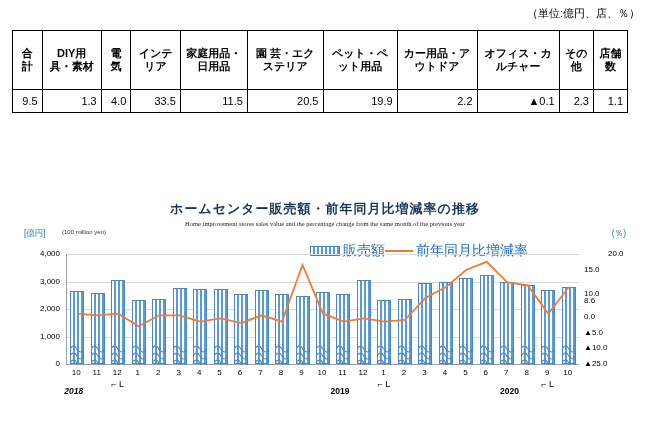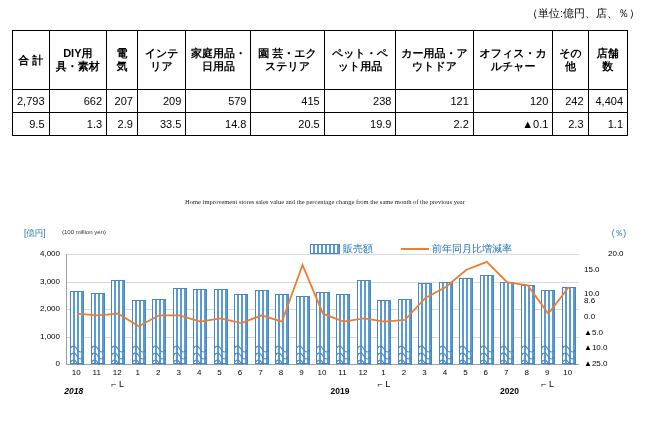--- a/index.html
+++ b/index.html
@@ -51,19 +51,6 @@
     </tr>
   </thead>
   <tbody>
-    <tr>
-      <td>2,793</td>
-      <td>662</td>
-      <td>207</td>
-      <td>209</td>
-      <td>579</td>
-      <td>415</td>
-      <td>238</td>
-      <td>121</td>
-      <td>120</td>
-      <td>242</td>
-      <td>4,404</td>
-    </tr>
     <tr>
       <td>9.5</td>
       <td>1.3</td>

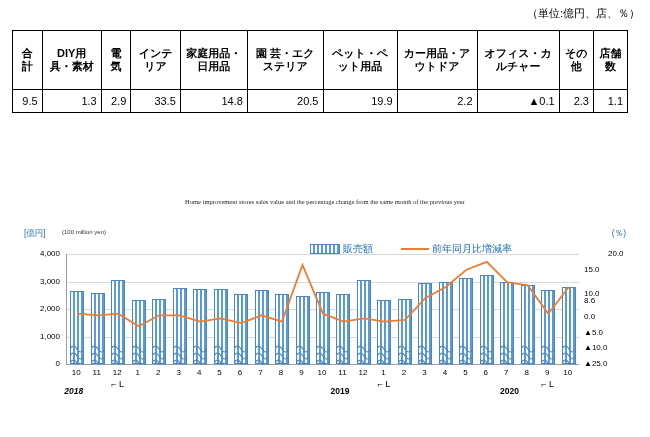--- a/index.html
+++ b/index.html
@@ -54,7 +54,7 @@
     <tr>
       <td>9.5</td>
       <td>1.3</td>
-      <td>2.9</td>
+      <td>4.0</td>
       <td>33.5</td>
       <td>14.8</td>
       <td>20.5</td>

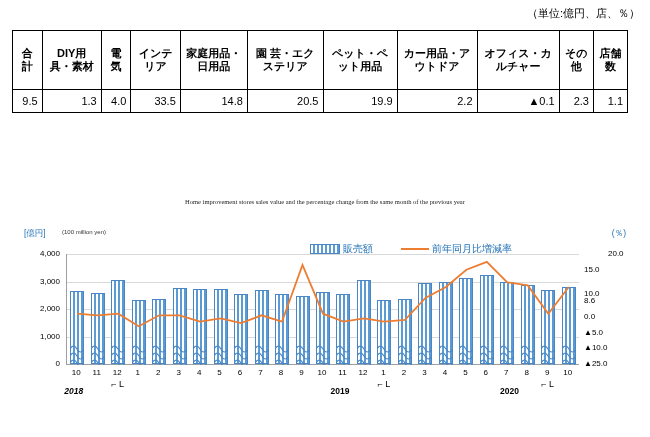--- a/index.html
+++ b/index.html
@@ -56,7 +56,7 @@
       <td>1.3</td>
       <td>4.0</td>
       <td>33.5</td>
-      <td>14.8</td>
+      <td>11.5</td>
       <td>20.5</td>
       <td>19.9</td>
       <td>2.2</td>

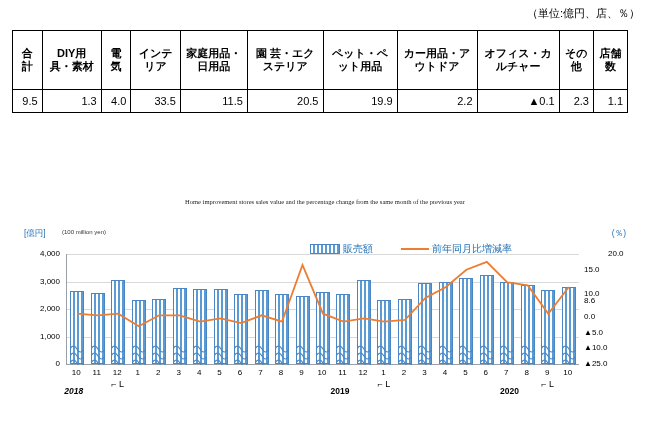--- a/index.html
+++ b/index.html
@@ -68,6 +68,7 @@
 </table>
 
 <div class="chart-wrap">
+  <div class="chart-title">ホームセンター販売額・前年同月比増減率の推移</div>
   <div class="chart-sub">Home improvement stores sales value and the percentage change from the same month of the previous year</div>
   <div class="axis-label-left">[億円]</div>
   <div class="axis-label-left-en">(100 million yen)</div>

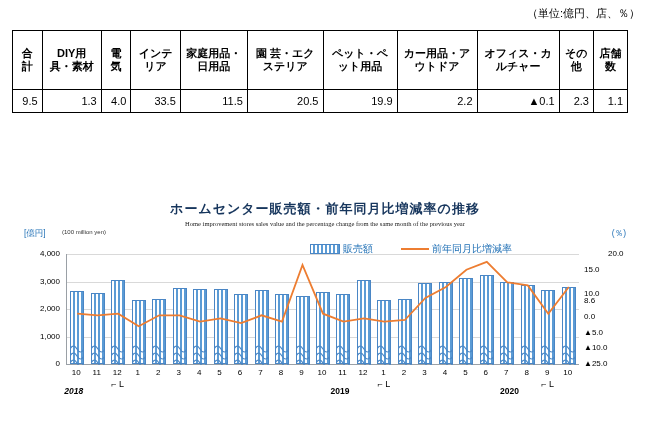--- a/index.html
+++ b/index.html
@@ -15,7 +15,7 @@
   .axis-label-left{position:absolute;left:14px;top:32px;font-size:8.5px;color:#1f6fb5;}
   .axis-label-left-en{position:absolute;left:52px;top:33px;font-size:6px;color:#333;}
   .axis-label-right{position:absolute;right:14px;top:32px;font-size:8.5px;color:#1f6fb5;}
-  .legend{position:absolute;left:300px;top:46px;font-size:10px;display:flex;gap:28px;align-items:center;}
+  .legend{position:absolute;left:300px;top:46px;font-size:14px;display:flex;align-items:center;}
   .legend .sw-bar{display:inline-block;width:28px;height:8px;background:repeating-linear-gradient(90deg,#ffffff 0 2px,#5b9bd5 2px 4px);border:1px solid #4a86c5;vertical-align:middle;margin-right:3px;}
   .legend .sw-line{display:inline-block;width:28px;height:2px;background:#ed7d31;vertical-align:middle;margin-right:3px;}
   .legend span.t{color:#1f6fb5;}

